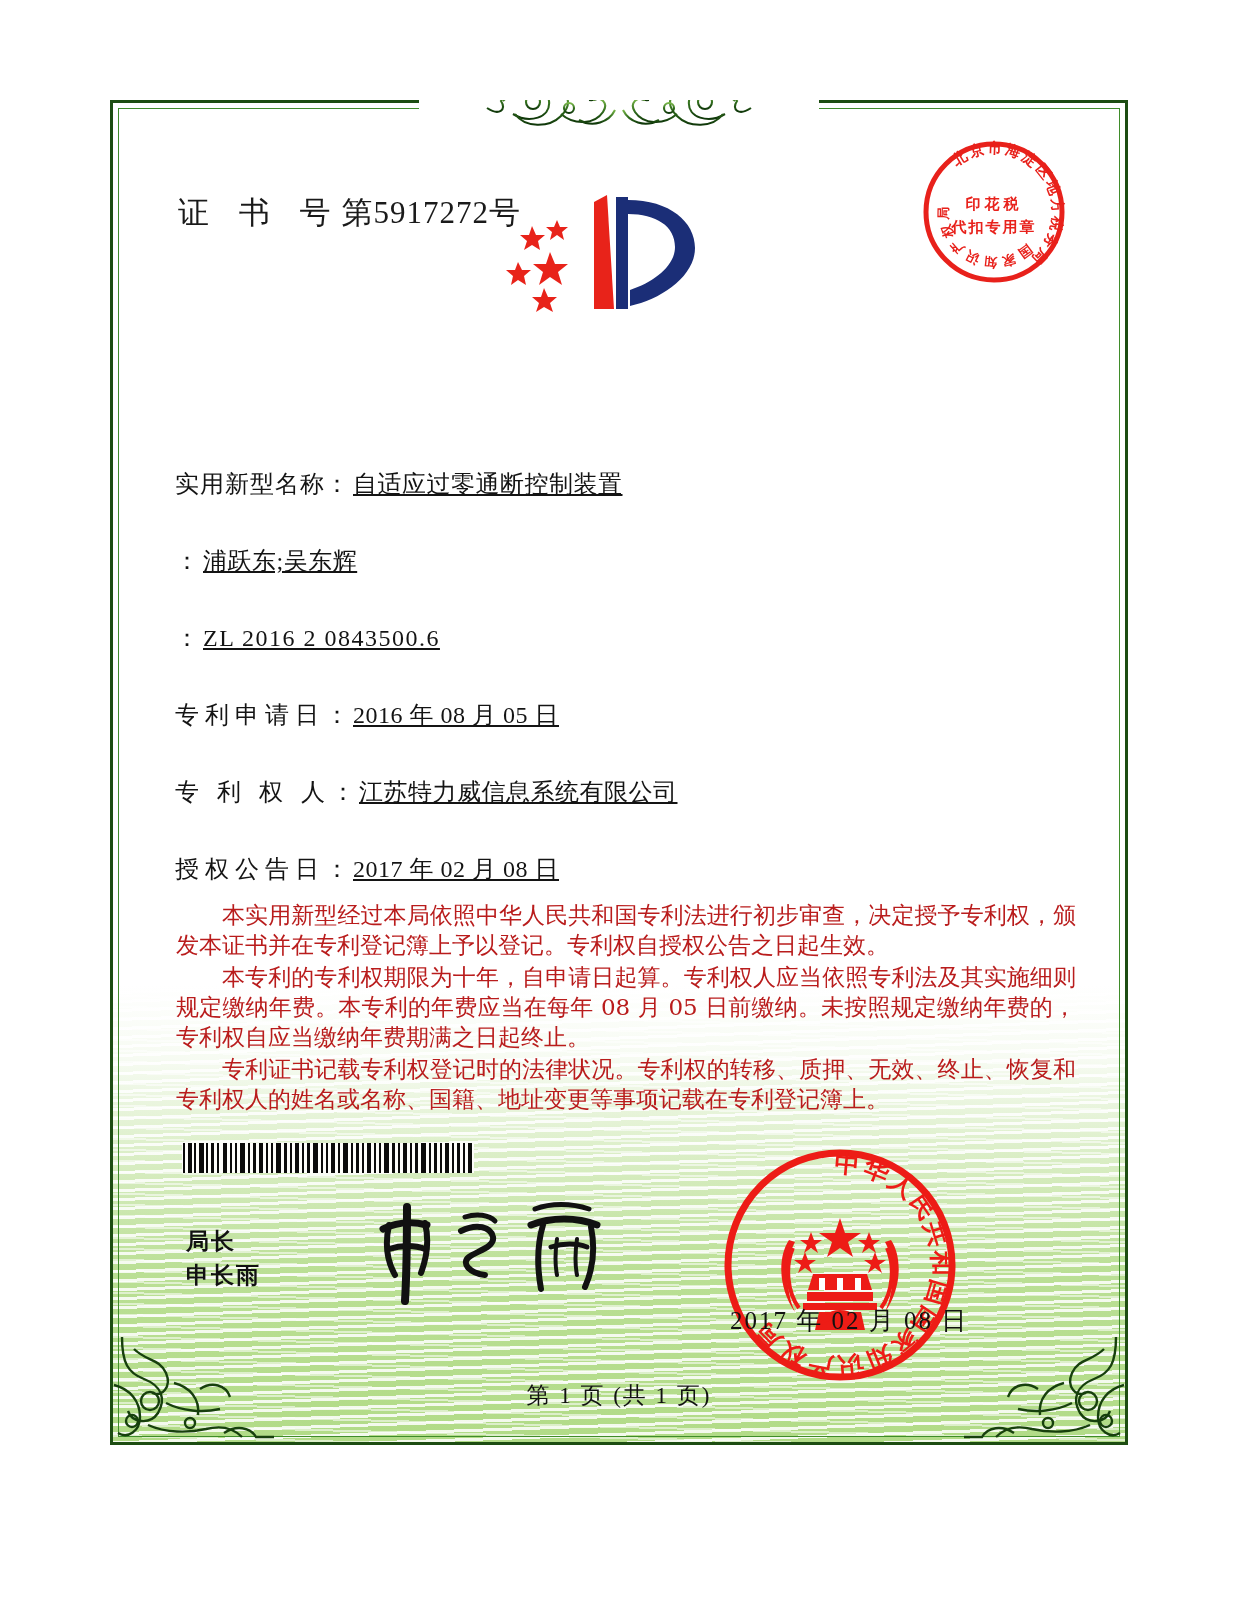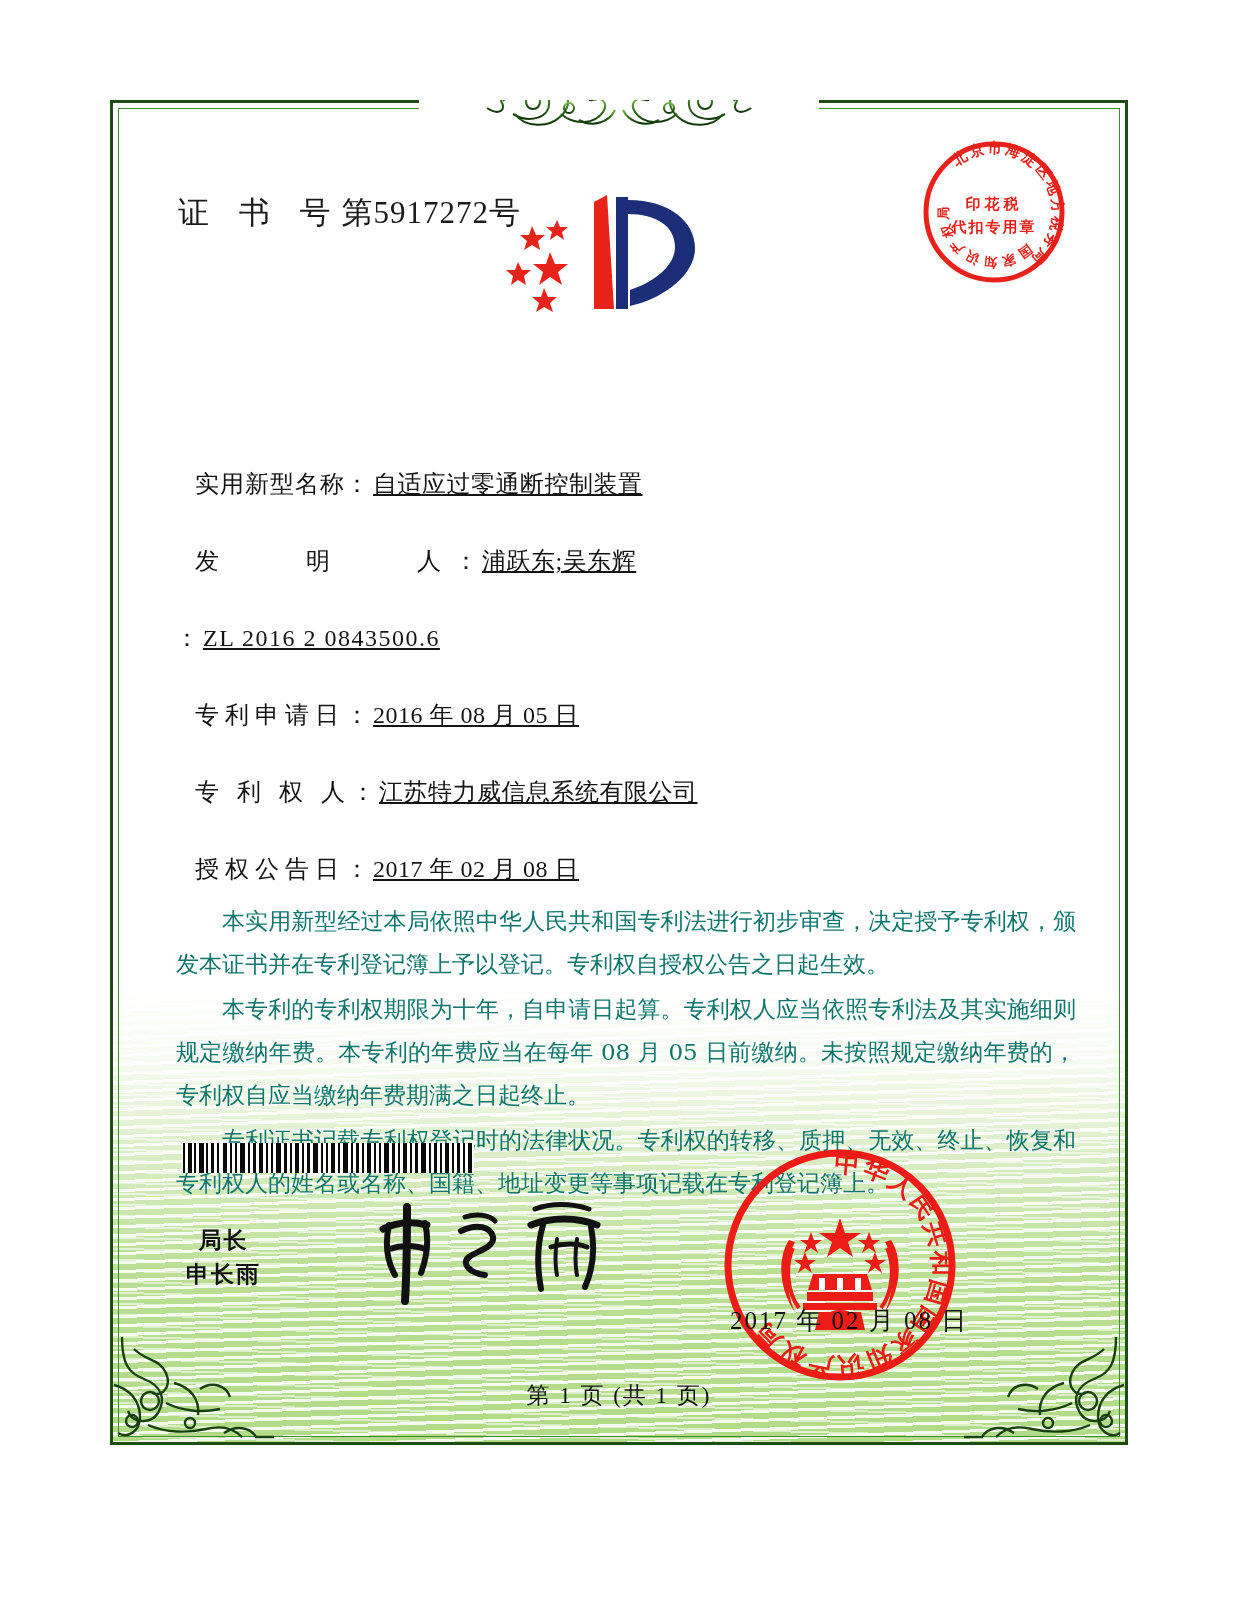--- a/index.html
+++ b/index.html
@@ -171,7 +171,6 @@
   .field-label {
     display: inline-block;
     min-width: 148px;
-    margin-left: 20px;
   }
   .field-label.wide-sp { letter-spacing: 13px; }
   .field-label.mid-sp { letter-spacing: 6px; }

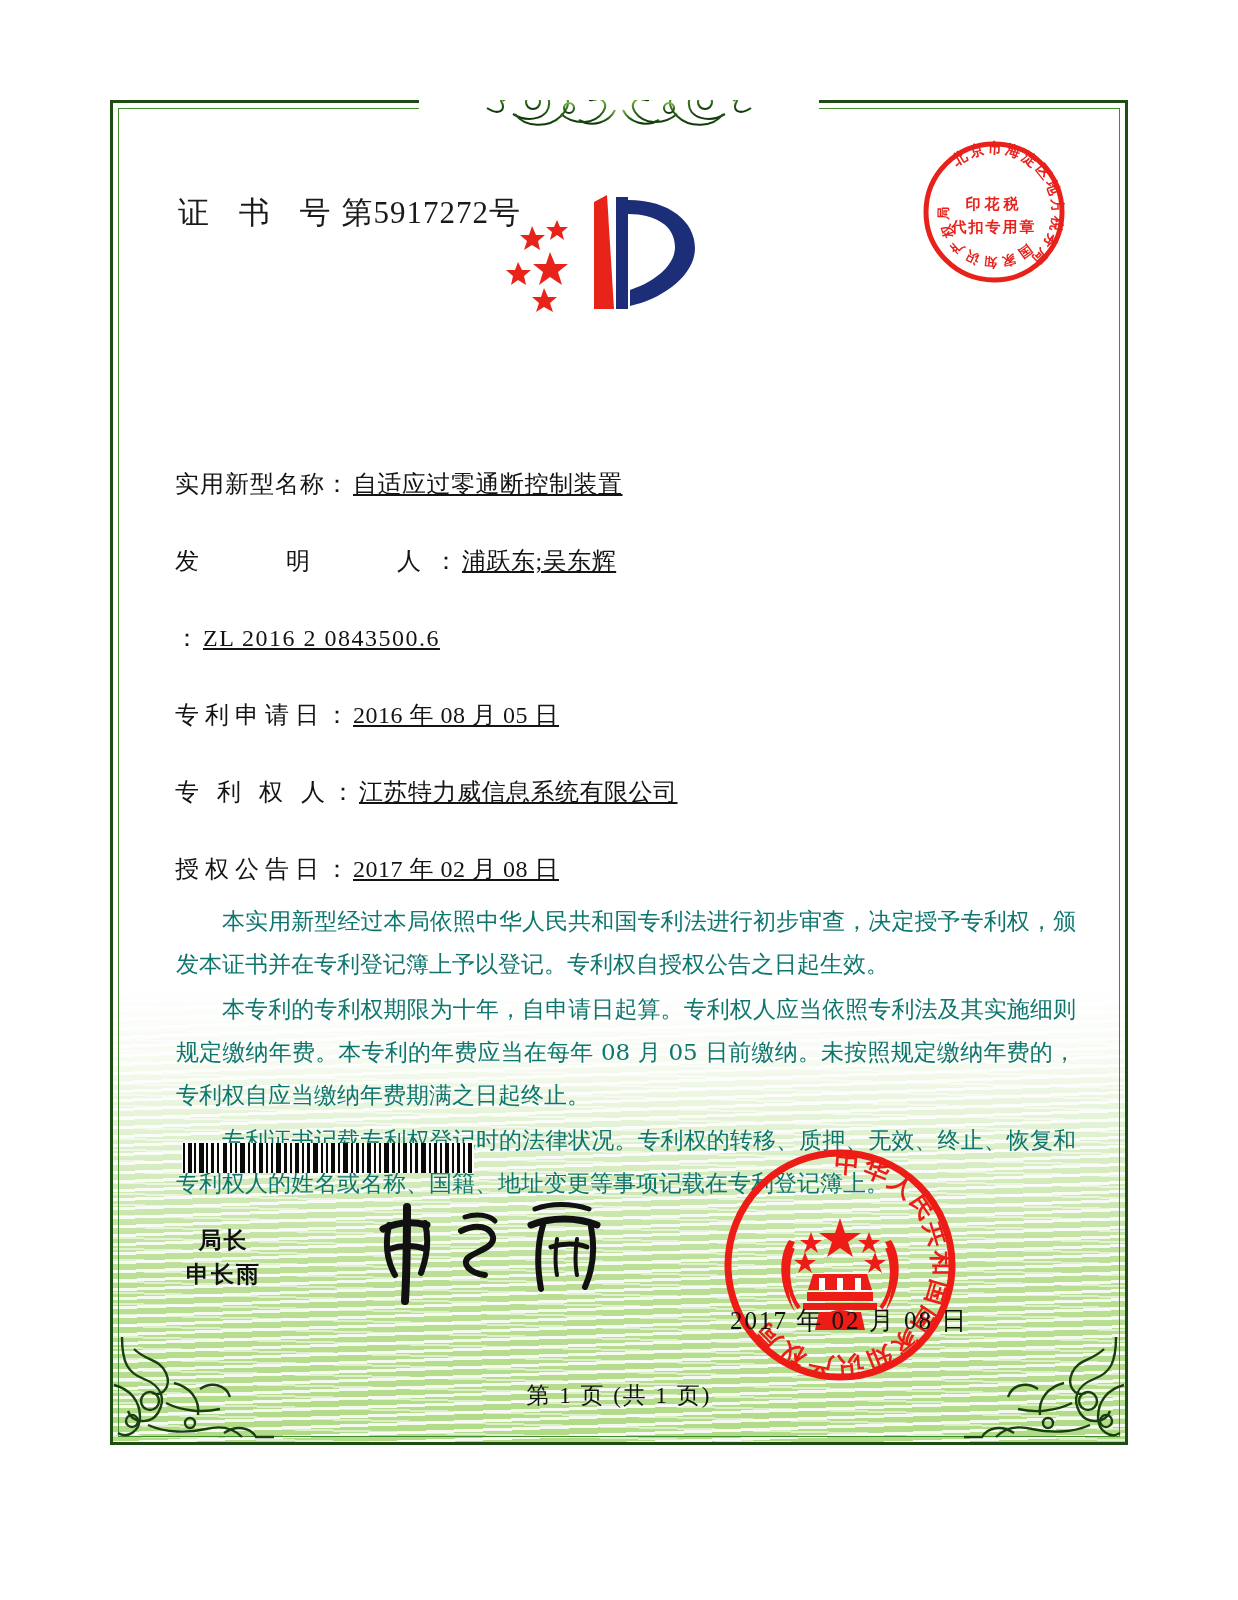--- a/index.html
+++ b/index.html
@@ -393,7 +393,6 @@
           <span class="field-value">自适应过零通断控制装置</span>
       </div>
       <div class="field-row">
-        <span class="field-label wide-sp">发　　明　　人</span>
           <span class="field-colon">：</span>
           <span class="field-value">浦跃东;吴东辉</span>
       </div>

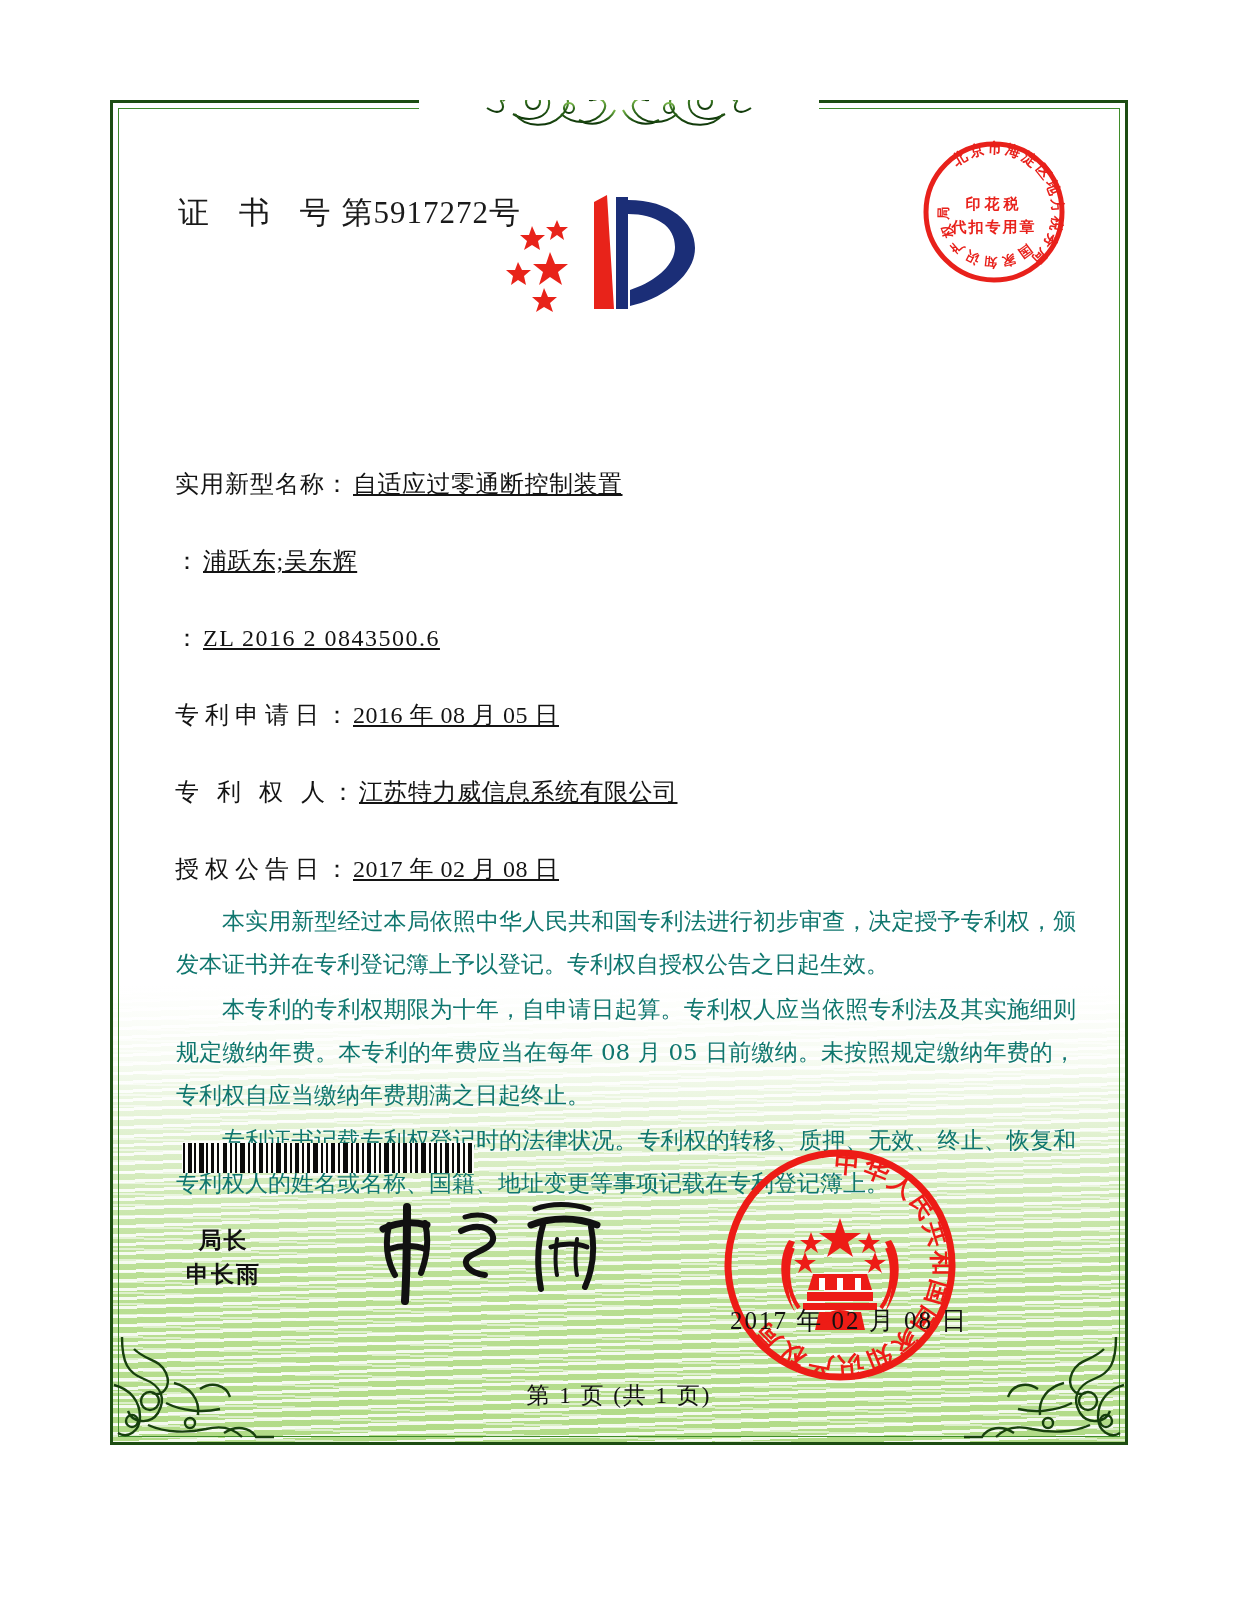--- a/index.html
+++ b/index.html
@@ -187,8 +187,8 @@
     width: 900px;
     font-family: "DejaVu Serif", "Liberation Serif", serif;
     font-size: 23px;
-    line-height: 43px;
-    color: #0f766e;
+    line-height: 30px;
+    color: #b91c1c;
     text-align: justify;
   }
   .body-text p {

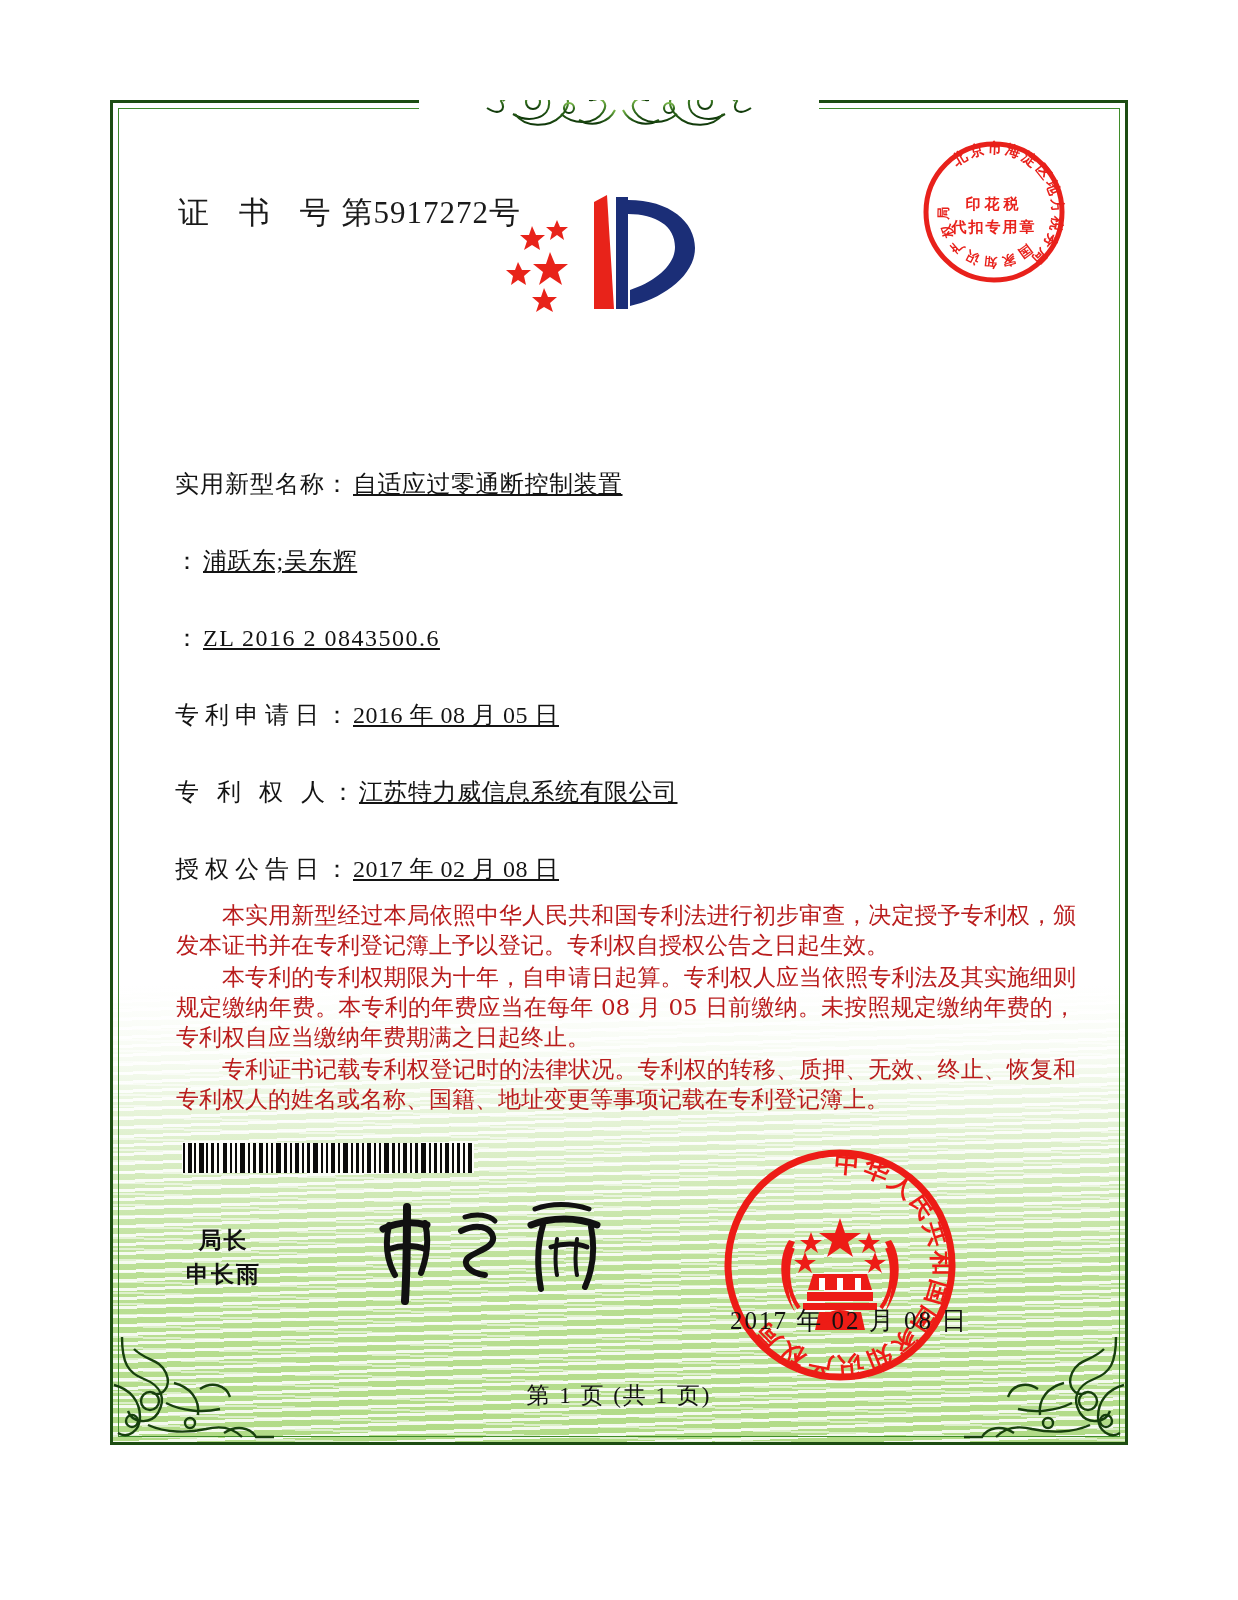--- a/index.html
+++ b/index.html
@@ -213,13 +213,12 @@
     z-index: 3;
   }
   .sig-label {
-    font-family: Liberation Mono, monospace;
+    font-family: Liberation Serif, serif;
     font-size: 23px;
     font-weight: bold;
     letter-spacing: 2px;
     color: #111;
     line-height: 34px;
-    text-align: center;
   }
   .signature-art {
     position: absolute;

